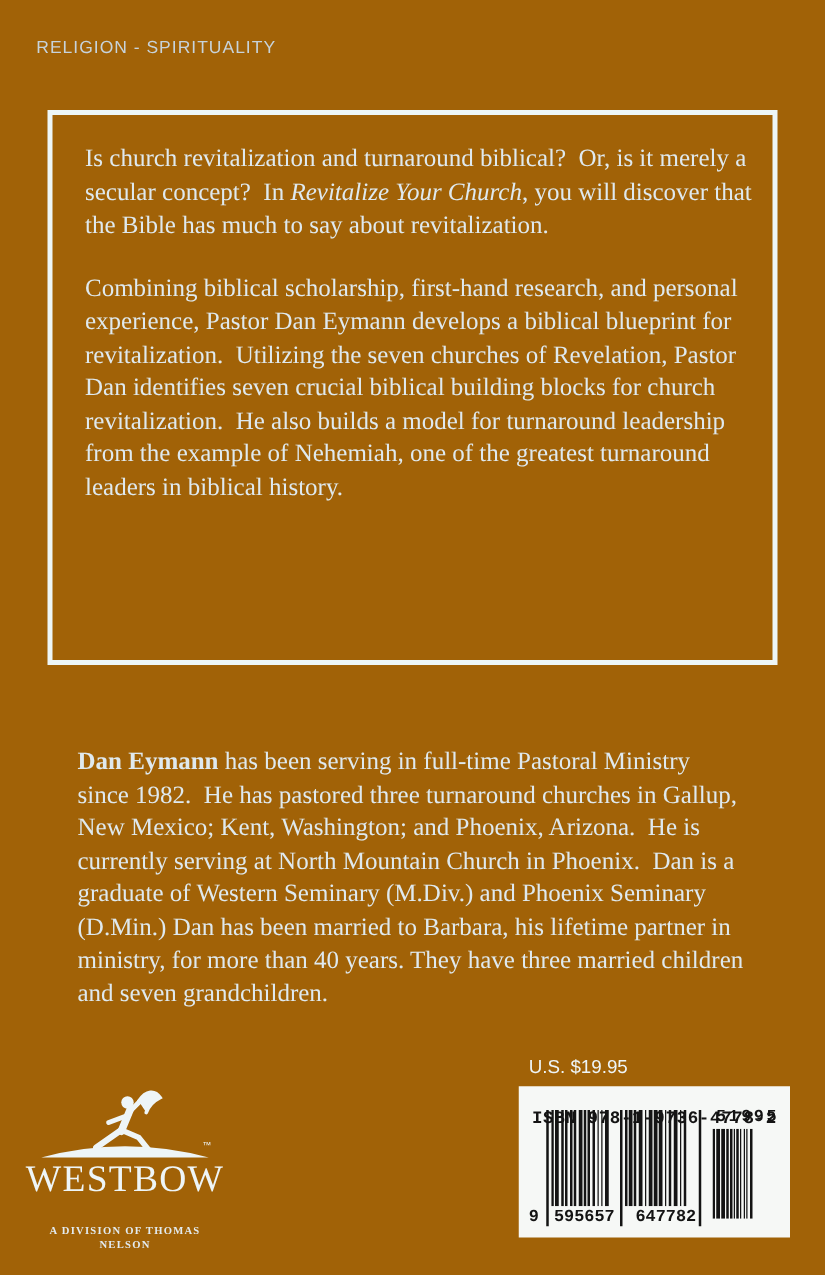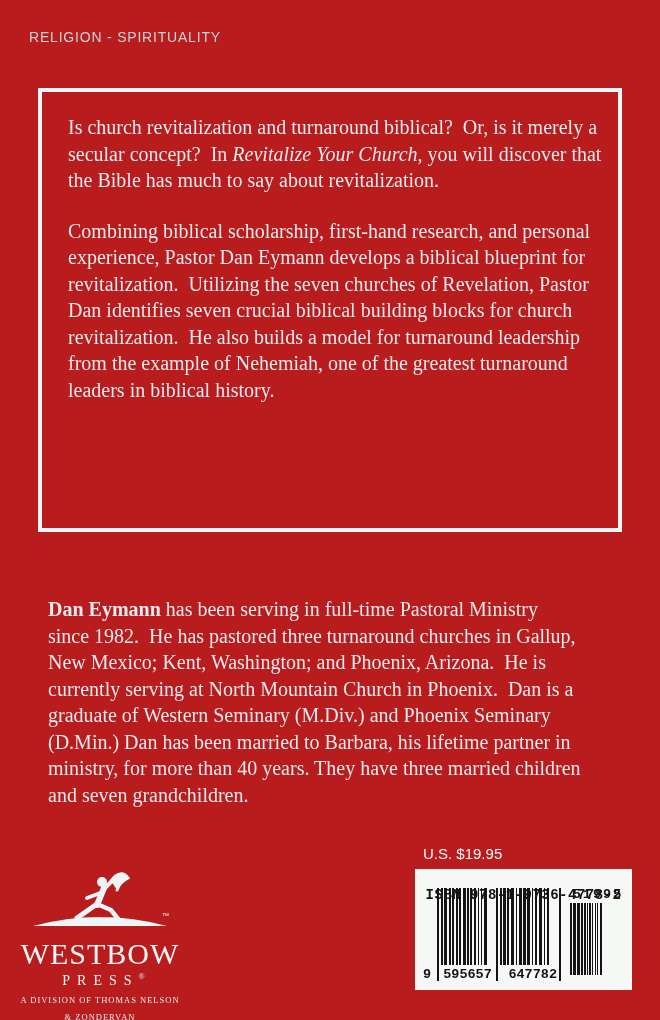--- a/index.html
+++ b/index.html
@@ -10,7 +10,7 @@
   .cover {
     position: relative;
     width: 660px; height: 1020px;
-    background: #b91c1c;
+    background: #a16207;
     overflow: hidden;
   }
 

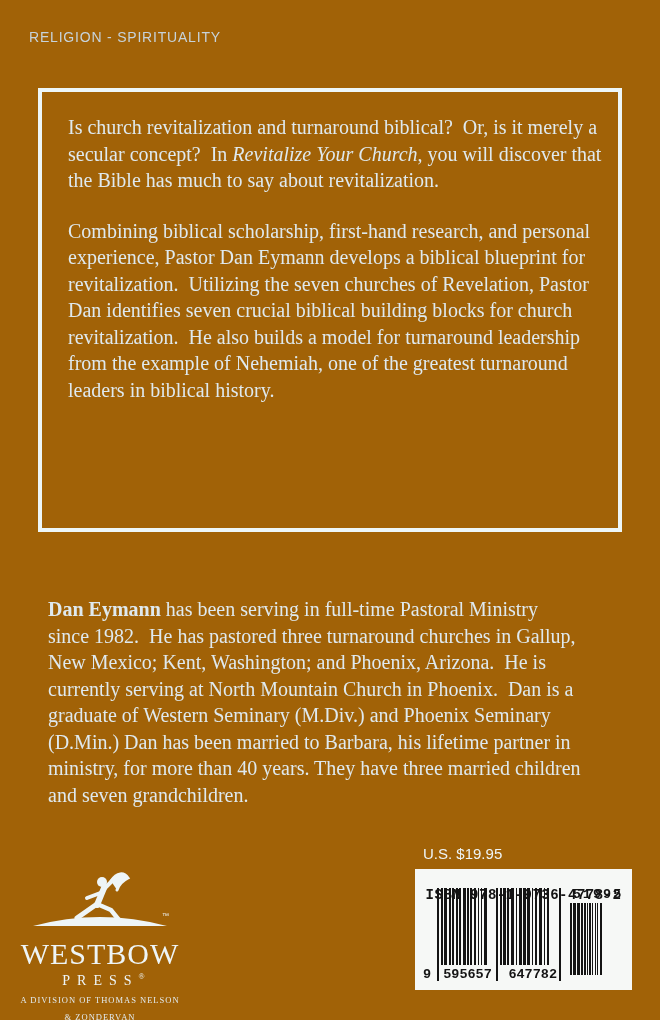--- a/index.html
+++ b/index.html
@@ -42,7 +42,7 @@
 
   
   .bio {
-    position: absolute; left: 48px; top: 596px;
+    position: absolute; left: 62px; top: 596px;
     width: 534px;
   }
 

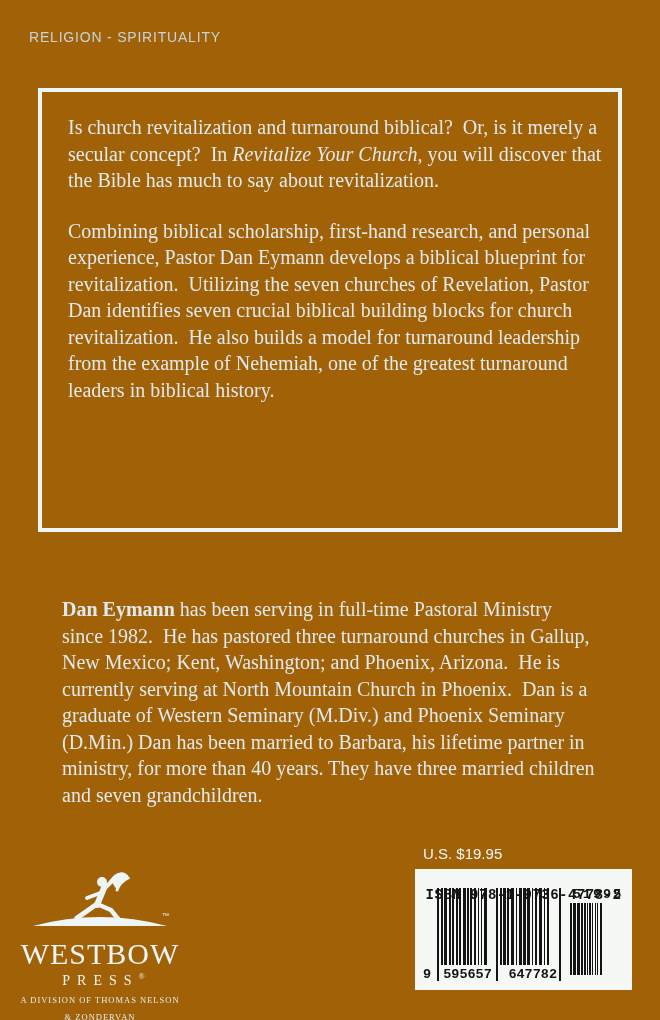--- a/index.html
+++ b/index.html
@@ -56,7 +56,7 @@
   .logo-art { display: block; margin: 0 auto; }
   .logo-name {
     font-size: 30px; letter-spacing: 1px; line-height: 28px;
-    margin-top: 10px;
+    margin-top: 0;
     color: #eef5f7;
   }
   .logo-press {

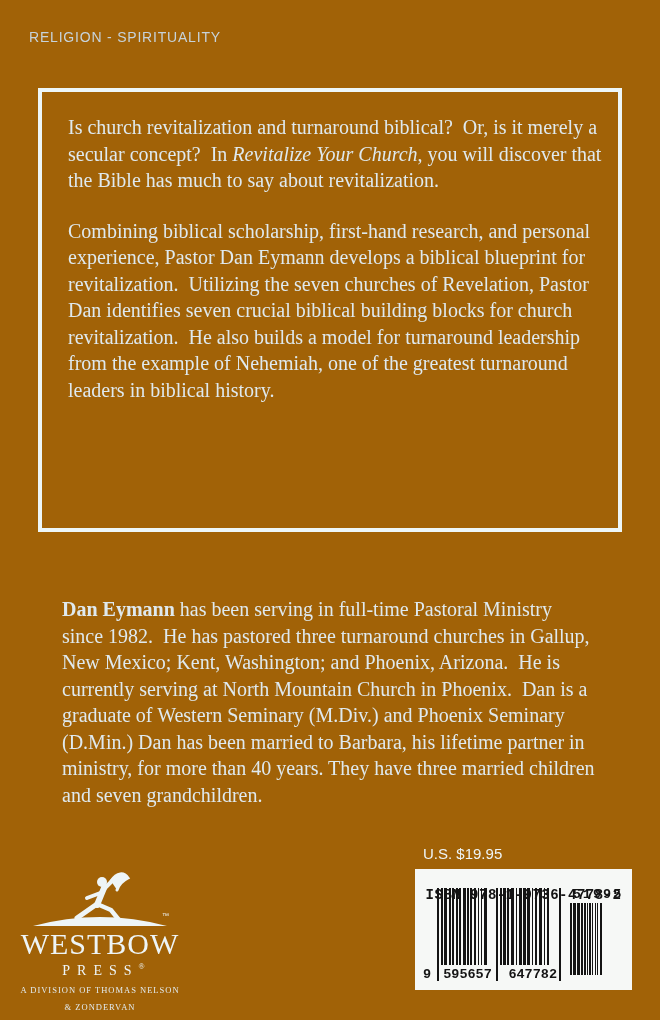--- a/index.html
+++ b/index.html
@@ -151,7 +151,6 @@
       <text x="144" y="50" font-size="7" fill="#eef5f7" font-family="Liberation Sans, sans-serif" text-anchor="end">™</text>
     </svg>
     <div class="logo-name">WESTBOW</div>
-    <div class="logo-press"><span>PRESS</span><sup>®</sup></div>
     <div class="logo-division">A DIVISION OF THOMAS NELSON</div>
     <div class="logo-division">&amp; ZONDERVAN</div>
   </div>

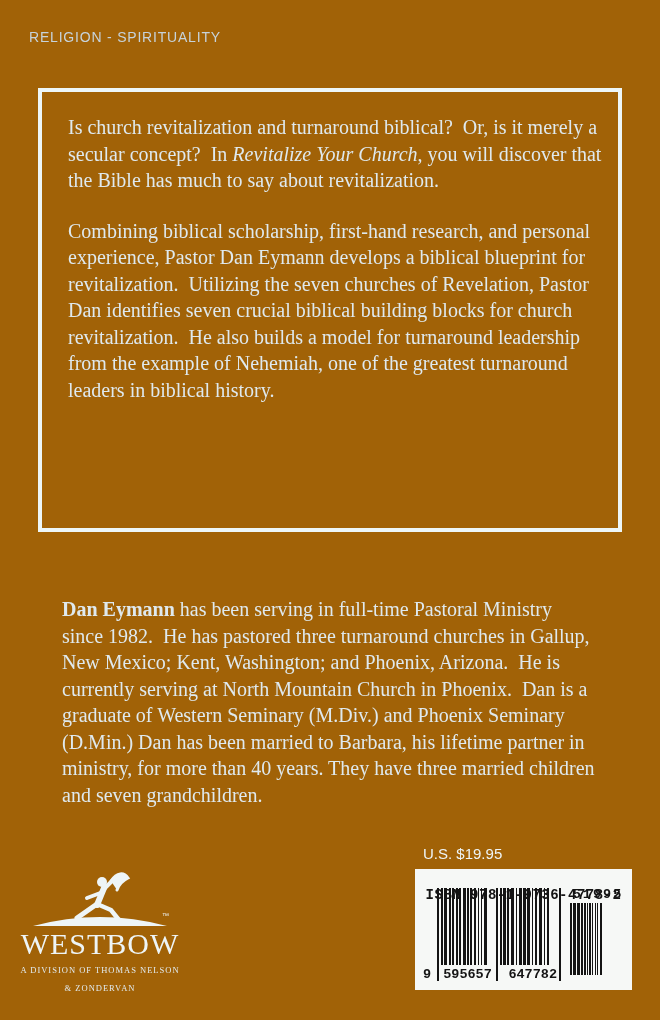--- a/index.html
+++ b/index.html
@@ -66,8 +66,8 @@
   }
   .logo-press sup { font-size: 8px; letter-spacing: 0; }
   .logo-division {
-    font-size: 8.5px; font-weight: normal; letter-spacing: 1px;
-    line-height: 10.5px; margin-top: 7px;
+    font-size: 8.5px; font-weight: bold; letter-spacing: 1px;
+    line-height: 10.5px; margin-top: 21px;
     color: #e2ebf0;
   }
 

